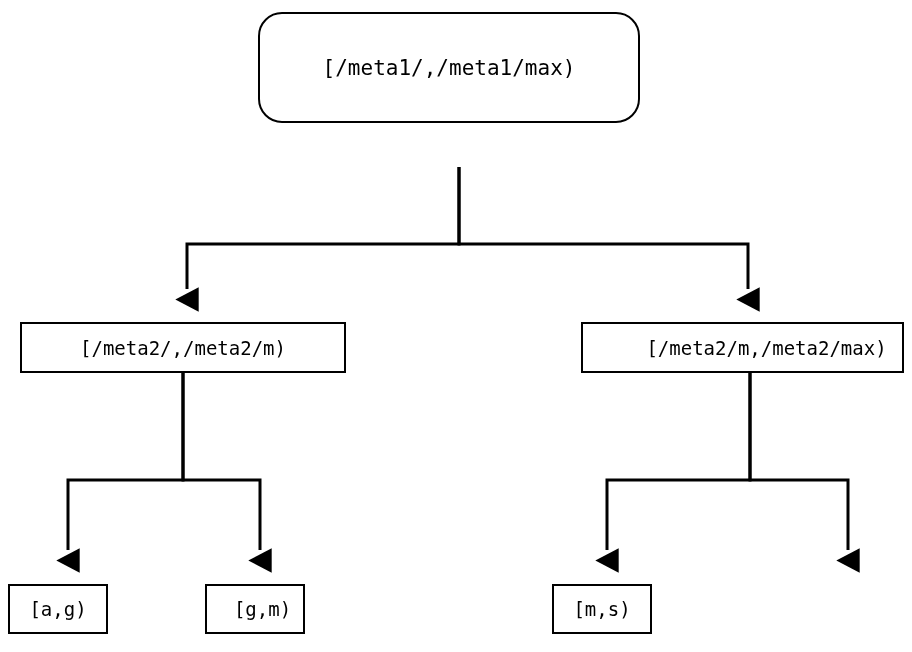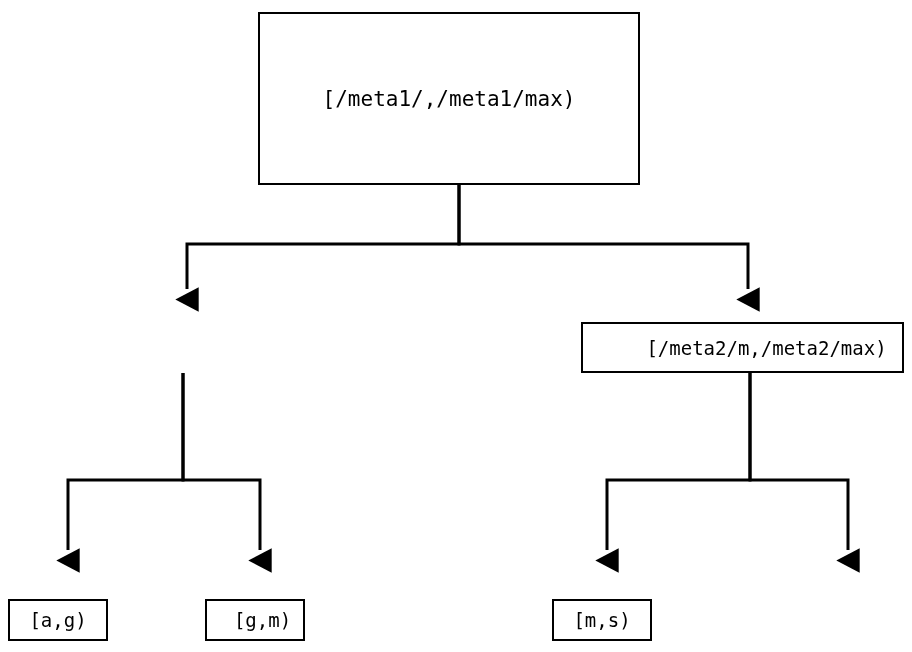--- a/index.html
+++ b/index.html
@@ -31,8 +31,9 @@
     left: 258px;
     top: 12px;
     width: 382px;
-    height: 173px;
+    height: 111px;
     font-size: 21px;
+    border-radius: 24px;
   }
   .node-mid-left {
     left: 20px;

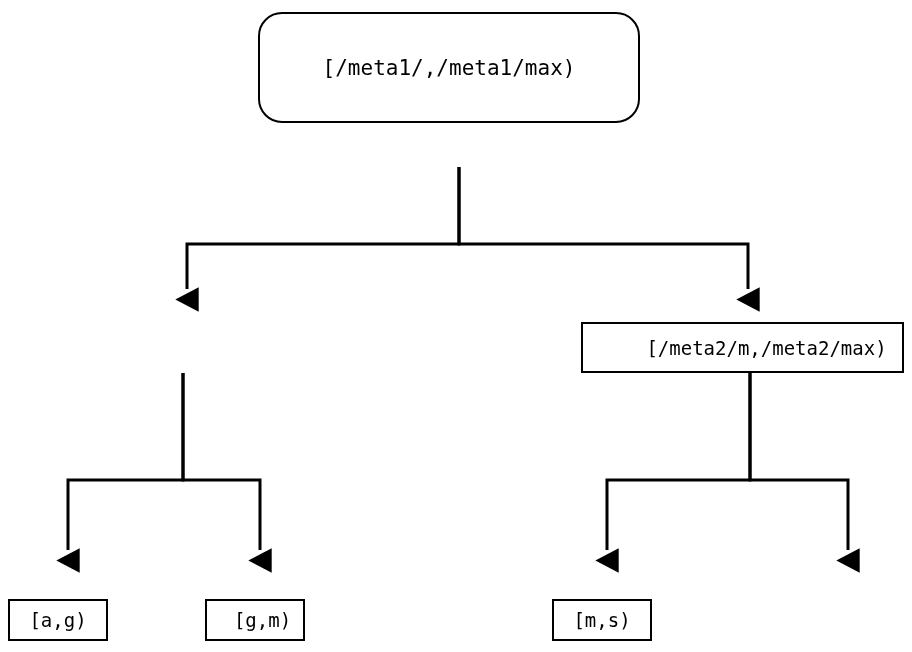--- a/index.html
+++ b/index.html
@@ -106,6 +106,7 @@
 
   <div class="node node-root">[/meta1/,/meta1/max)</div>
 
+  <div class="node node-mid-left">[/meta2/,/meta2/m)</div>
 
   <div class="node node-mid-right">[/meta2/m,/meta2/max)</div>
 

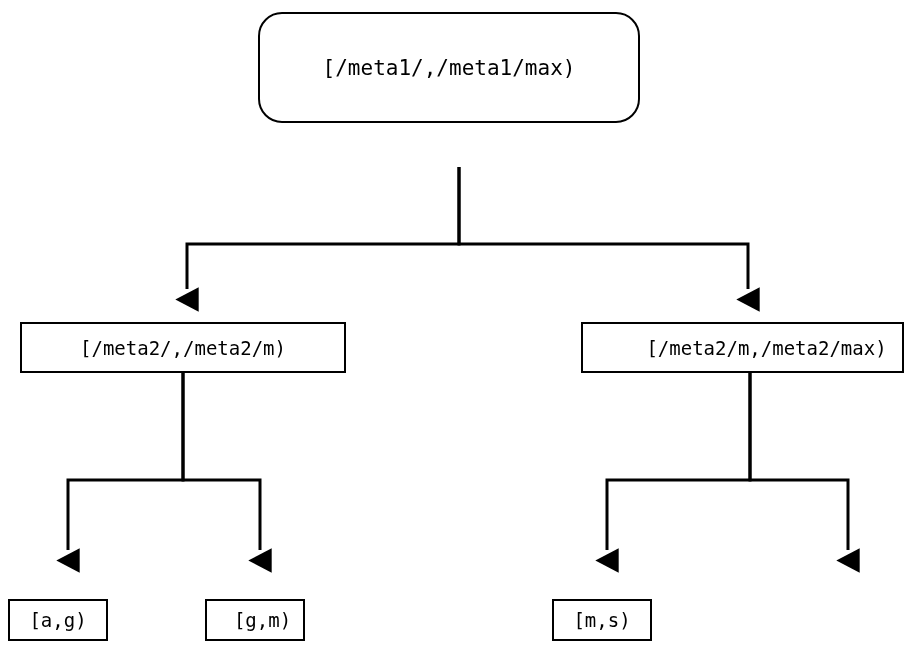--- a/index.html
+++ b/index.html
@@ -52,9 +52,8 @@
   }
   .node-leaf {
     top: 584px;
-    height: 42px;
+    height: 50px;
     font-size: 19px;
-    margin-top: 15px;
   }
   .leaf-ag   { left: 8px;   width: 100px; }
   .leaf-gm   { left: 205px; width: 100px; padding-left: 15px; }

